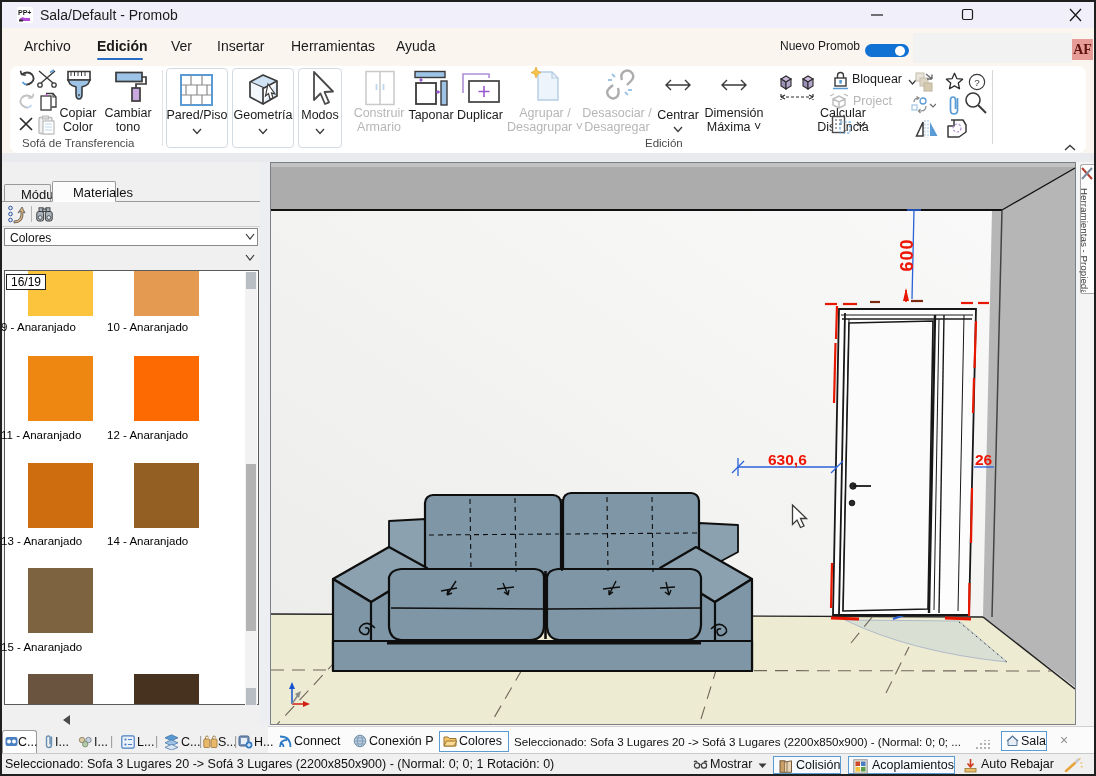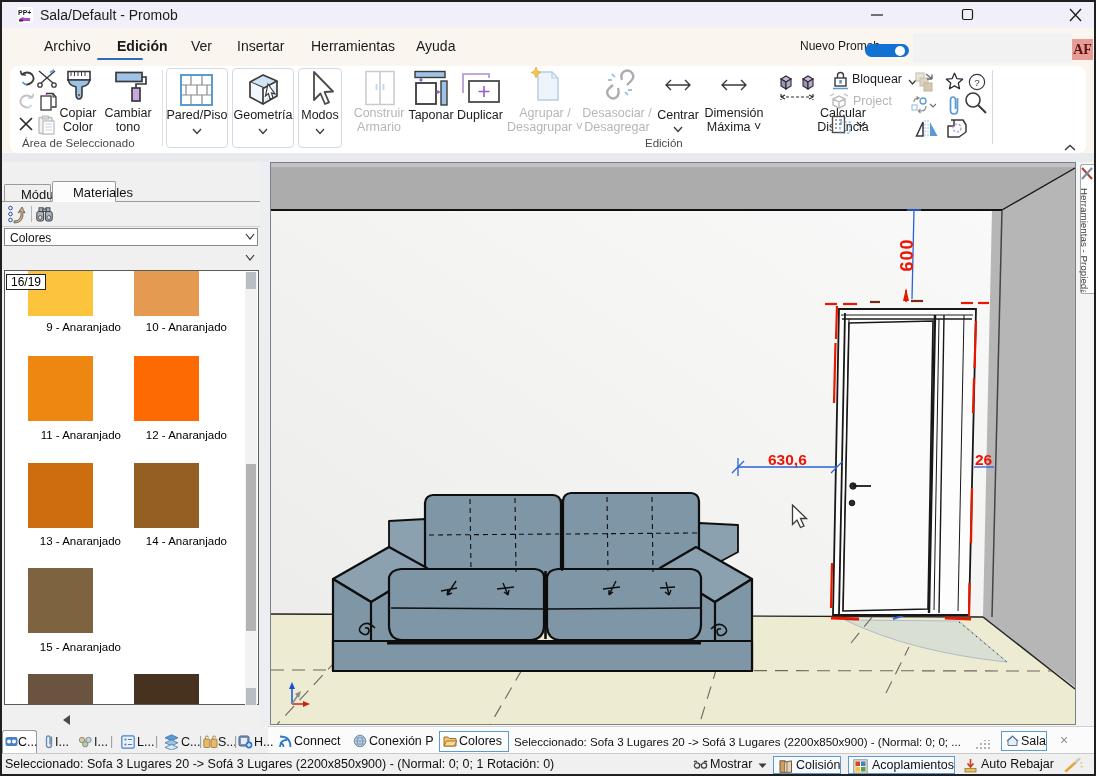--- a/index.html
+++ b/index.html
@@ -12,7 +12,7 @@
   #titlebar .ttext { position:absolute; left:38px; top:5px; font-size:14px; color:#1b1b1b; }
   
   #menubar { left:2px; top:28px; width:1092px; height:38px; background:#faf5ef; }
-  .menuitem { position:absolute; top:10px; font-size:14px; color:#1b1b1b;margin-left:20px; }
+  .menuitem { position:absolute; top:10px; font-size:14px; color:#1b1b1b; }
   
   #ribbonbg { left:2px; top:66px; width:1092px; height:87px; background:#faf5ef; }
   #ribboncard { left:10px; top:66px; width:1076px; height:87px; background:#ffffff; border-radius:8px; }

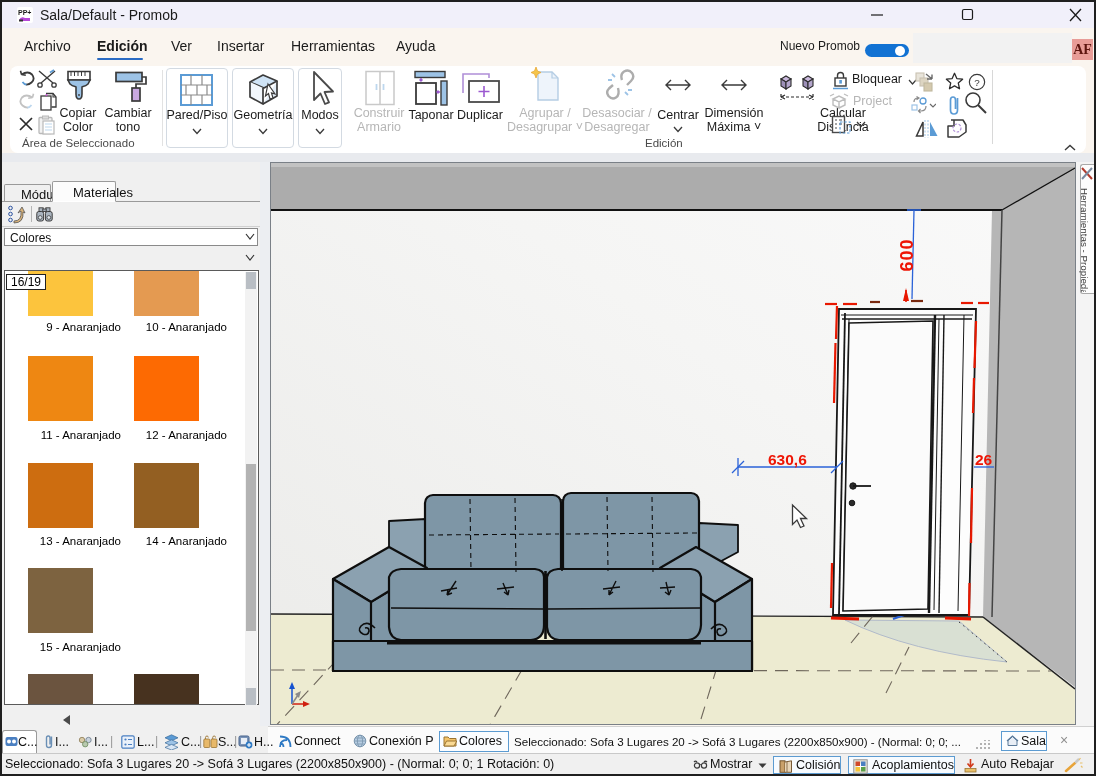--- a/index.html
+++ b/index.html
@@ -136,7 +136,7 @@
     </svg>
   <div class="btnlbl" style="left:46px;top:41px;width:60px">Copiar<br>Color</div>
   <div class="btnlbl" style="left:96px;top:41px;width:60px">Cambiar<br>tono</div>
-  <div class="rlabel" style="left:20px;top:71px;font-size:11.5px">Área de Seleccionado</div>
+  <div class="rlabel" style="left:20px;top:71px;font-size:11.5px">Sofá de Transferencia</div>
   <div class="abs" style="left:160px;top:4px;width:1px;height:76px;background:#e2e2e2"></div>
 
   <div class="rbtn" style="left:164px;top:2px;width:62px;height:80px"></div>

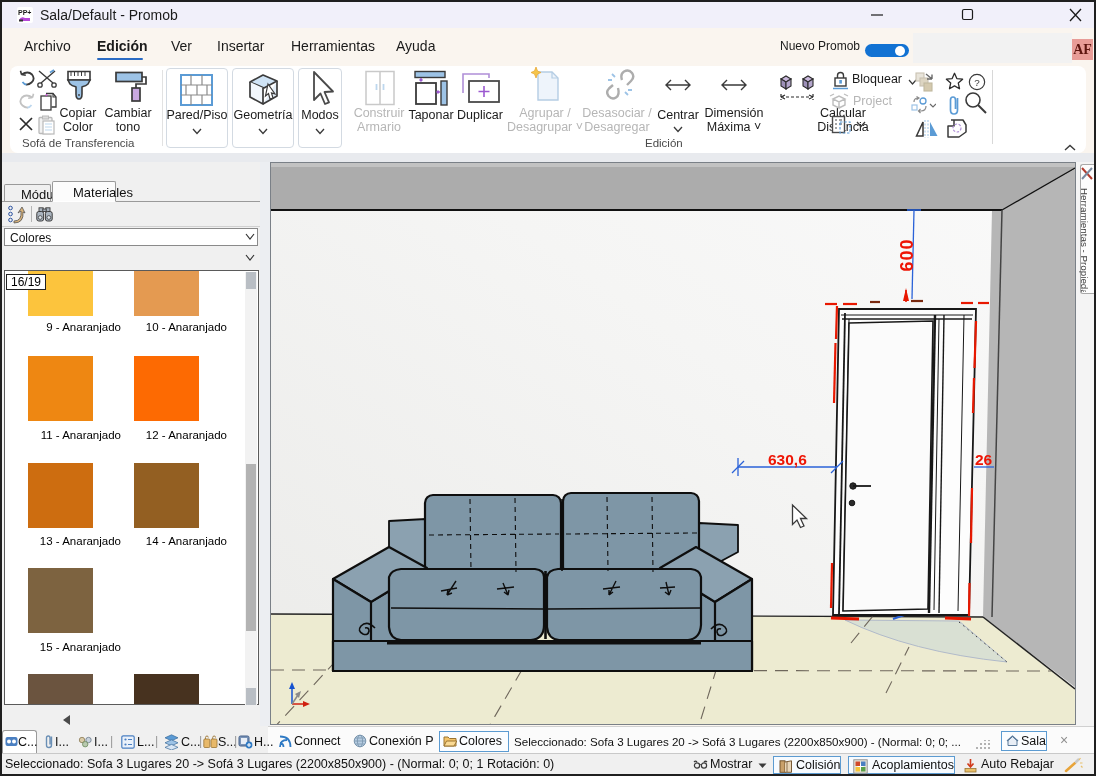--- a/index.html
+++ b/index.html
@@ -30,7 +30,7 @@
   #dd1,#dd2 { position:absolute; left:2px; width:254px; height:18px; background:#fff; border:1px solid #8a8a8a; font-size:12px; color:#111; padding:2px 8px 0 5px; }
   #list { position:absolute; left:2px; top:108px; width:255px; height:435px; background:#fff; border:1px solid #5a5a5a; }
   .sw { position:absolute; width:65px; }
-  .swlbl { position:absolute; width:120px; text-align:right; font-size:11.5px; color:#000; }
+  .swlbl { position:absolute; width:120px; text-align:left; font-size:11.5px; color:#000; }
   #vscroll { position:absolute; right:1px; top:1px; width:12px; height:433px; background:#f2f2f2; }
   #vthumb { position:absolute; left:1px; top:192px; width:10px; height:167px; background:#b3b3b3; }
   #hscroll { position:absolute; left:0; top:546px; width:258px; height:17px; background:#f0f0f0; }

